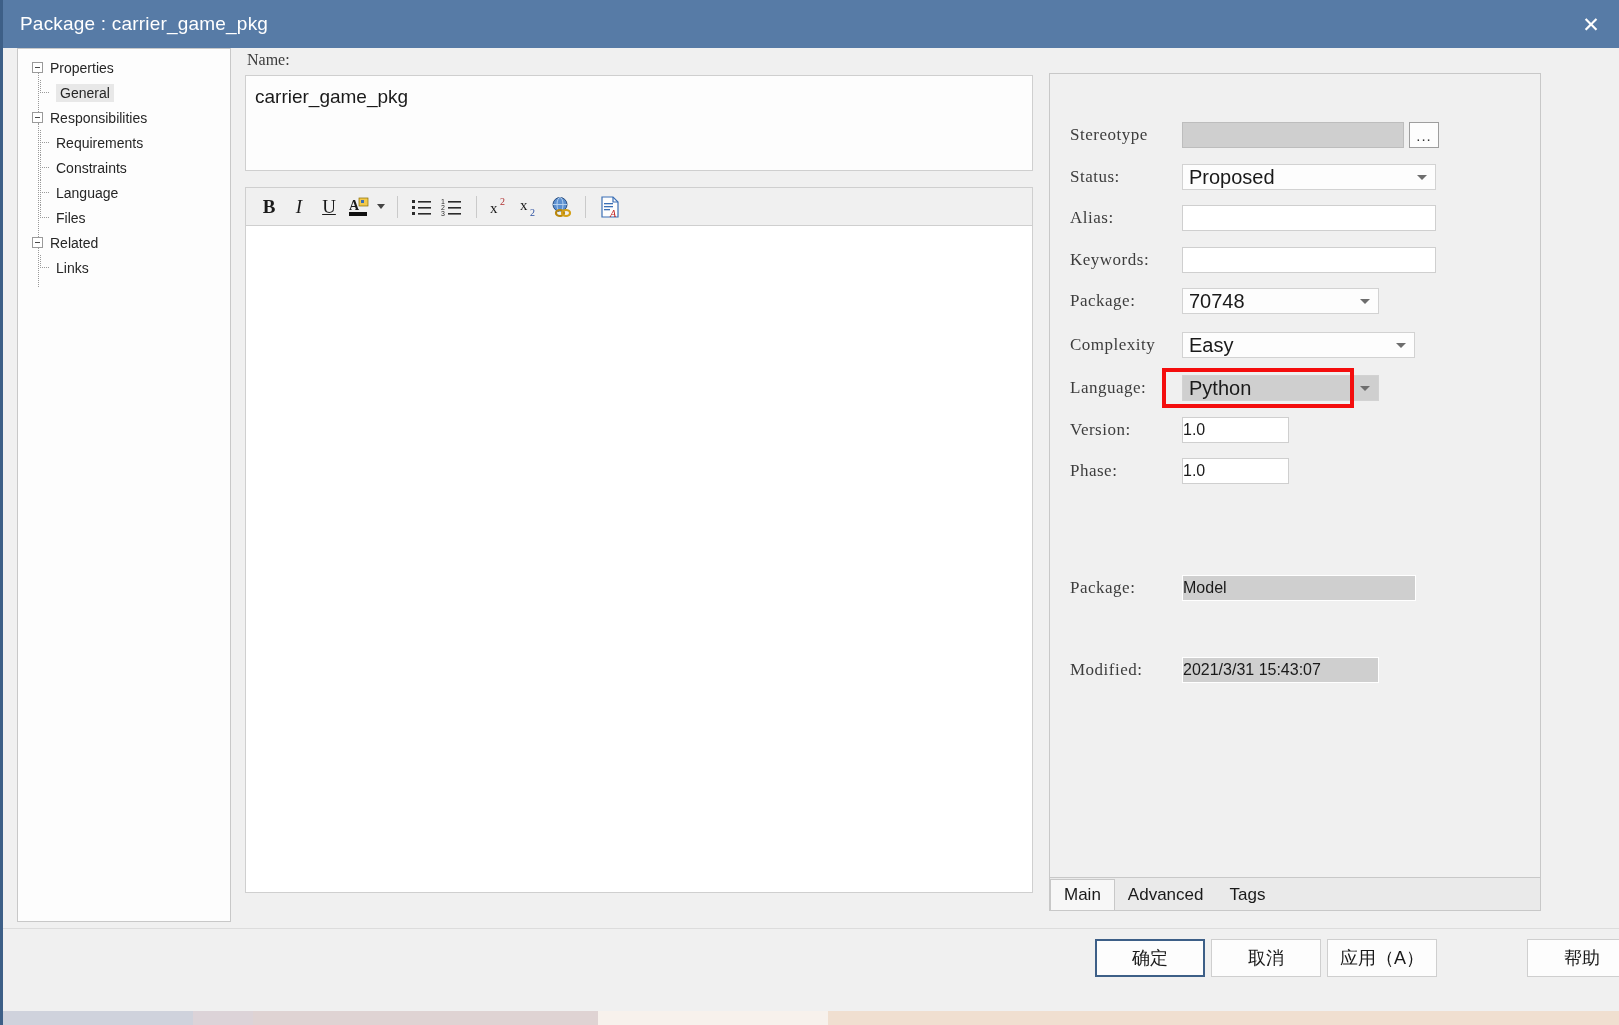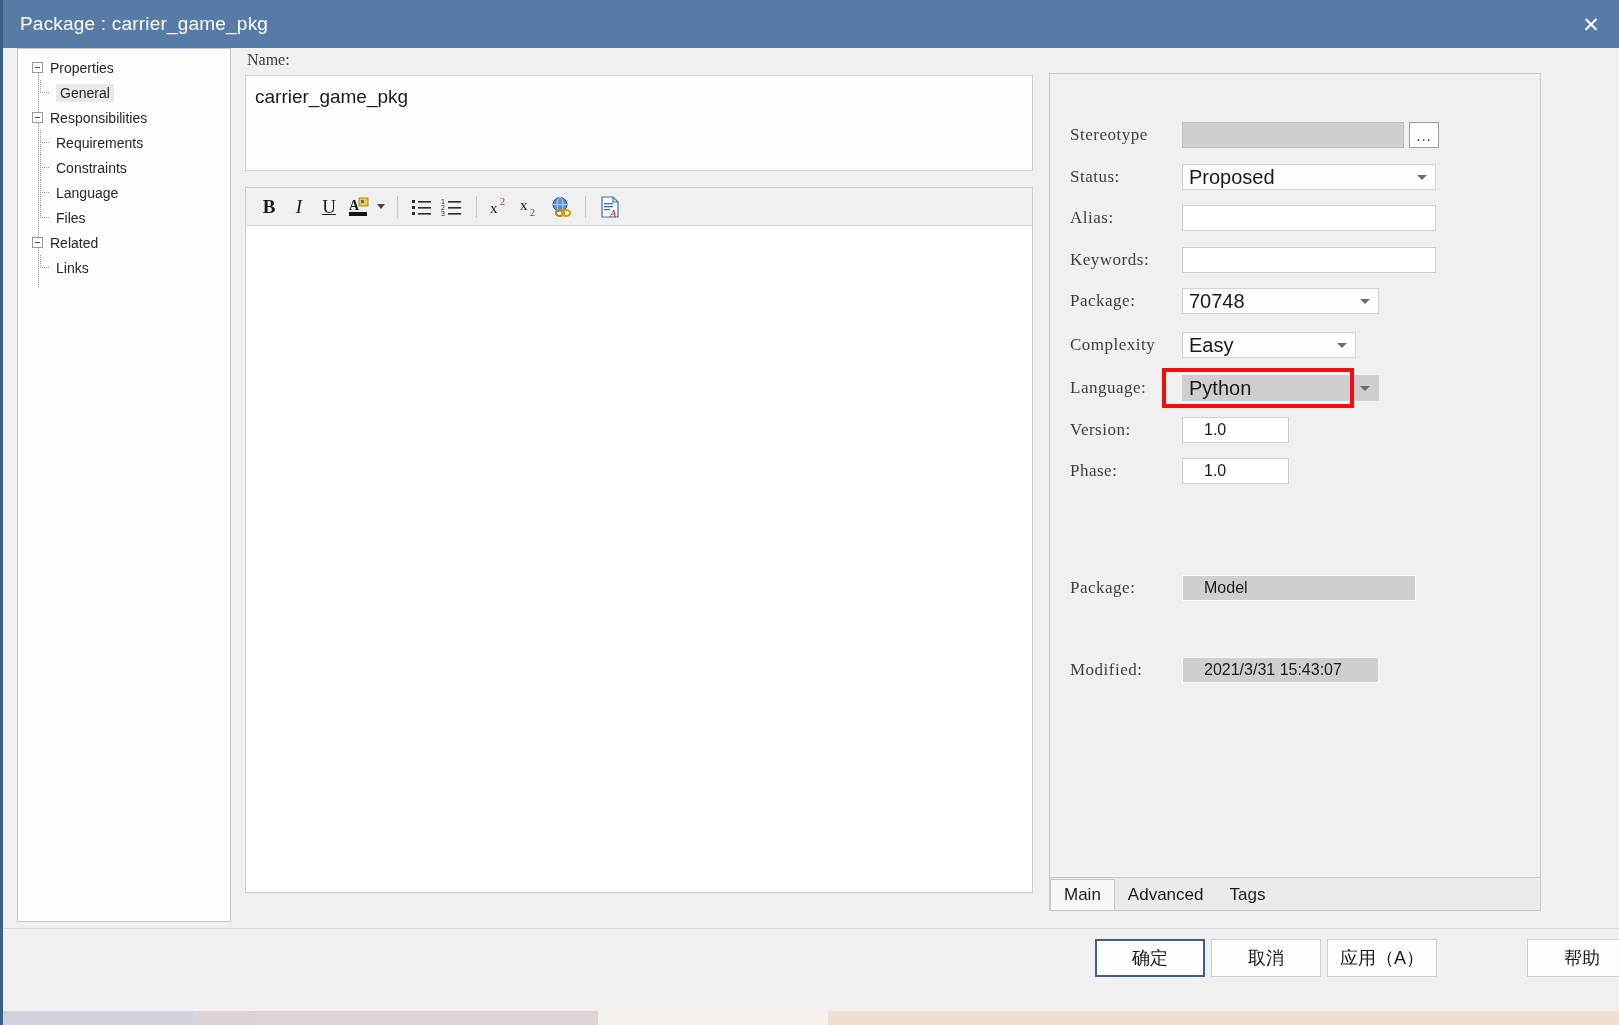--- a/index.html
+++ b/index.html
@@ -458,7 +458,7 @@
 
       <div class="field-row" style="left:20px; top:258px;">
         <div class="f-label">Complexity</div>
-        <div class="f-combo" style="width:174px;">
+        <div class="f-combo" style="width:233px;">
           <span>Easy</span>
           <span class="arrow"></span>
         </div>

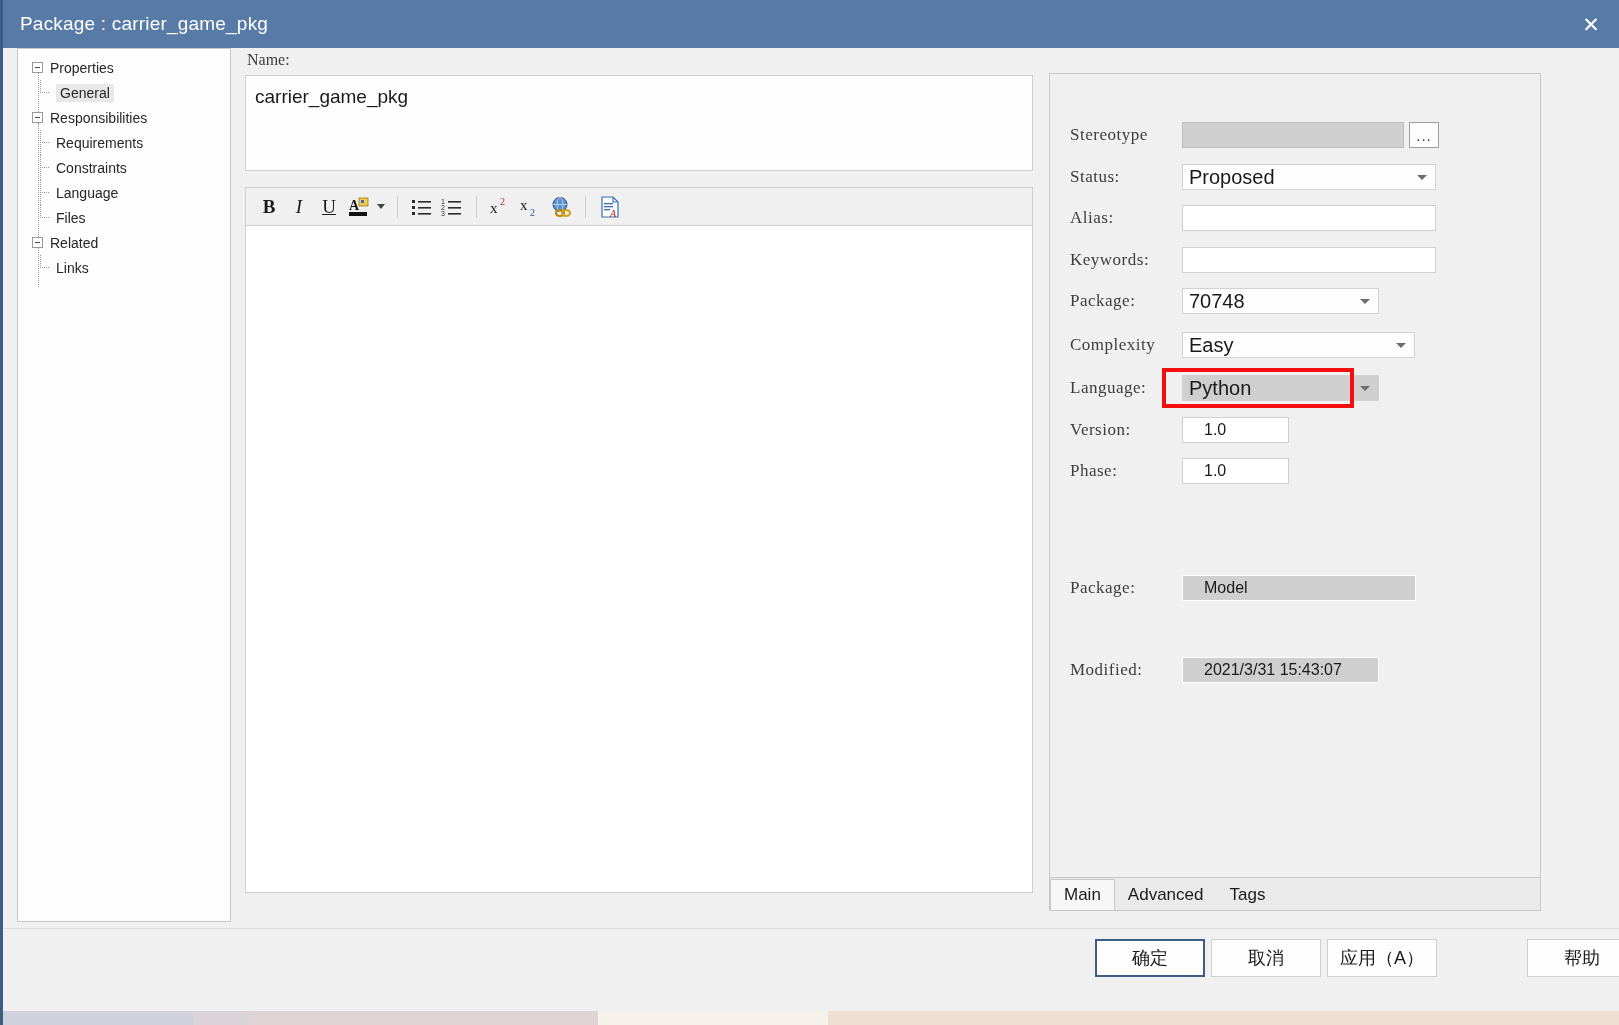--- a/index.html
+++ b/index.html
@@ -183,7 +183,7 @@
     background: #ffffff;
     border: 1px solid #cfcfcf;
     box-sizing: border-box;
-    padding: 0 21px;
+    padding: 0 0;
     font-size: 16px;
     color: #1a1a1a;
     display: flex; align-items: center;

